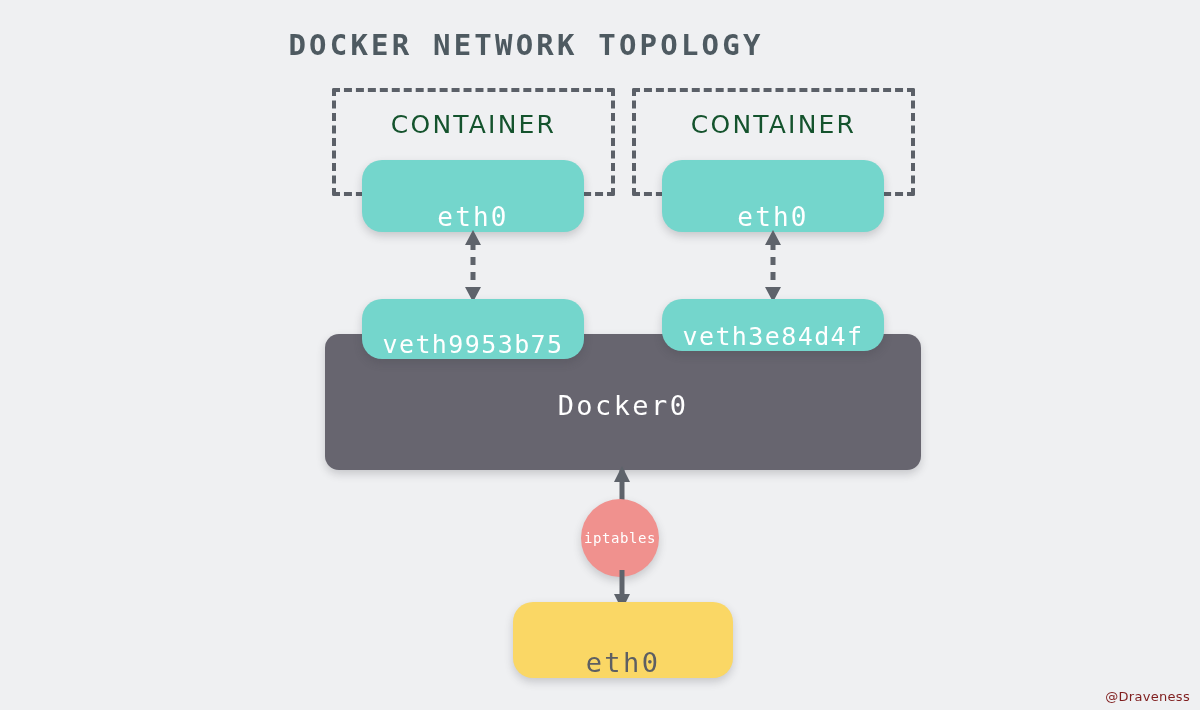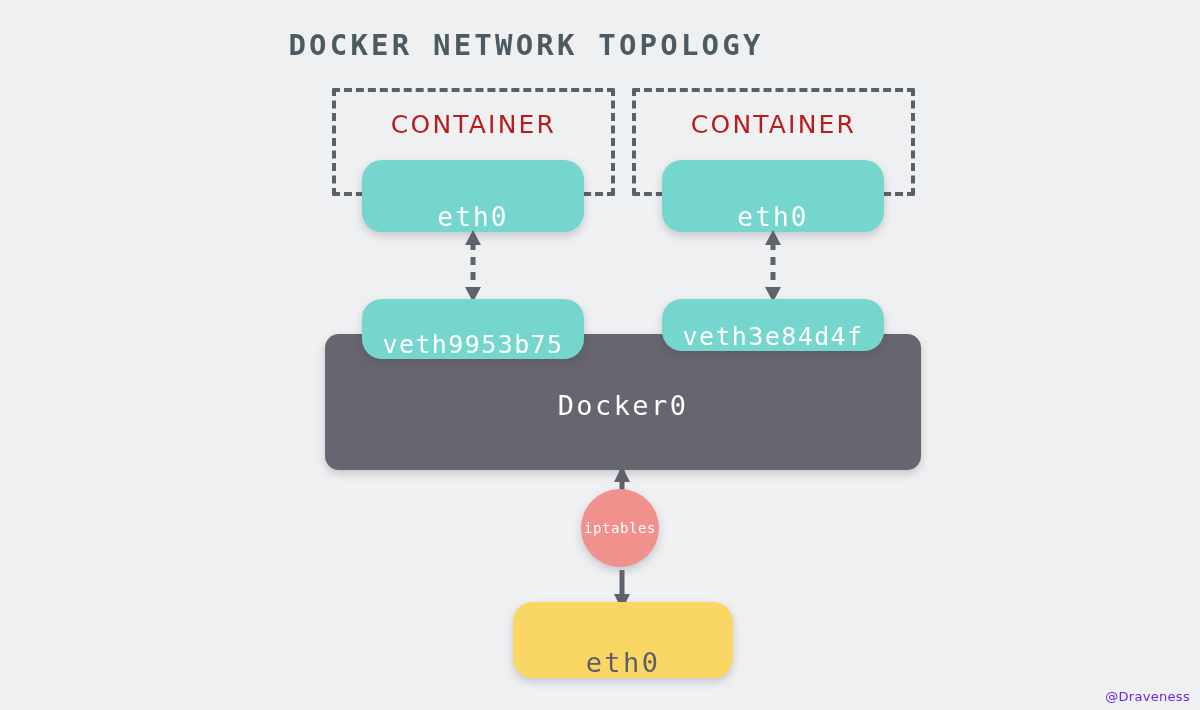--- a/index.html
+++ b/index.html
@@ -50,7 +50,7 @@
     font-size: 25px;
     font-weight: 400;
     letter-spacing: 2.2px;
-    color: #b91c1c;
+    color: #14532d;
     white-space: pre;
   }
 

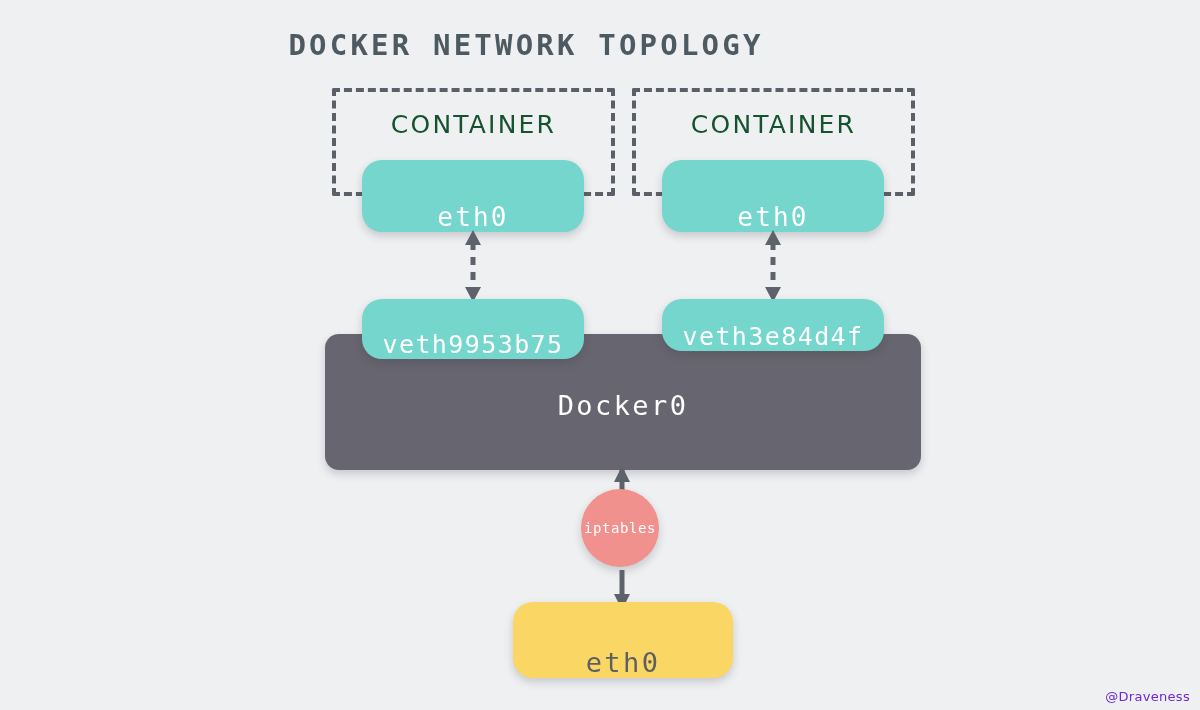--- a/index.html
+++ b/index.html
@@ -182,7 +182,7 @@
     <polygon points="14,0 22,16 6,16" fill="#5e636b"></polygon>
   </svg>
 
-  <div class="circle-node" style="left:581px; top:489px; width:78px; height:78px;justify-content:center;">
+  <div class="circle-node" style="left:581px; top:499px; width:78px; height:78px;justify-content:center;">
     <span>iptables</span>
   </div>
 

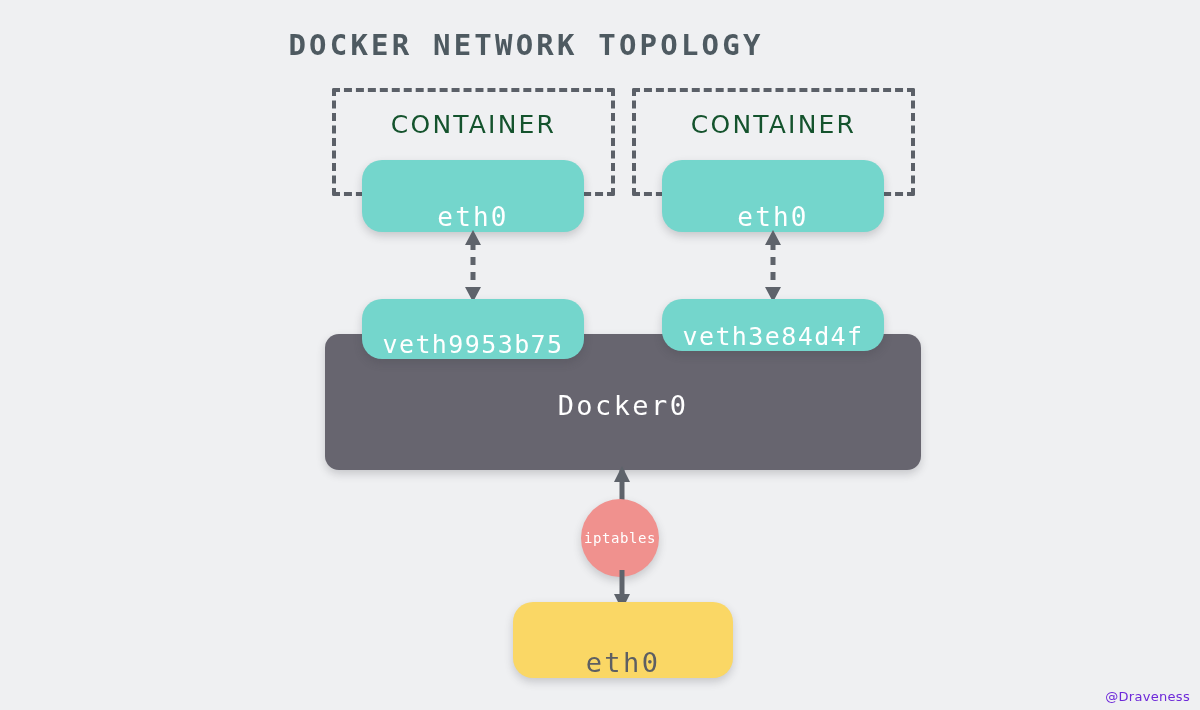--- a/index.html
+++ b/index.html
@@ -127,7 +127,7 @@
     bottom: 6px;
     font-family: "DejaVu Sans", "Liberation Sans", sans-serif;
     font-size: 13px;
-    color: #6d28d9;
+    color: #7f1d1d;
     letter-spacing: 0.3px;
     white-space: pre;
   }

